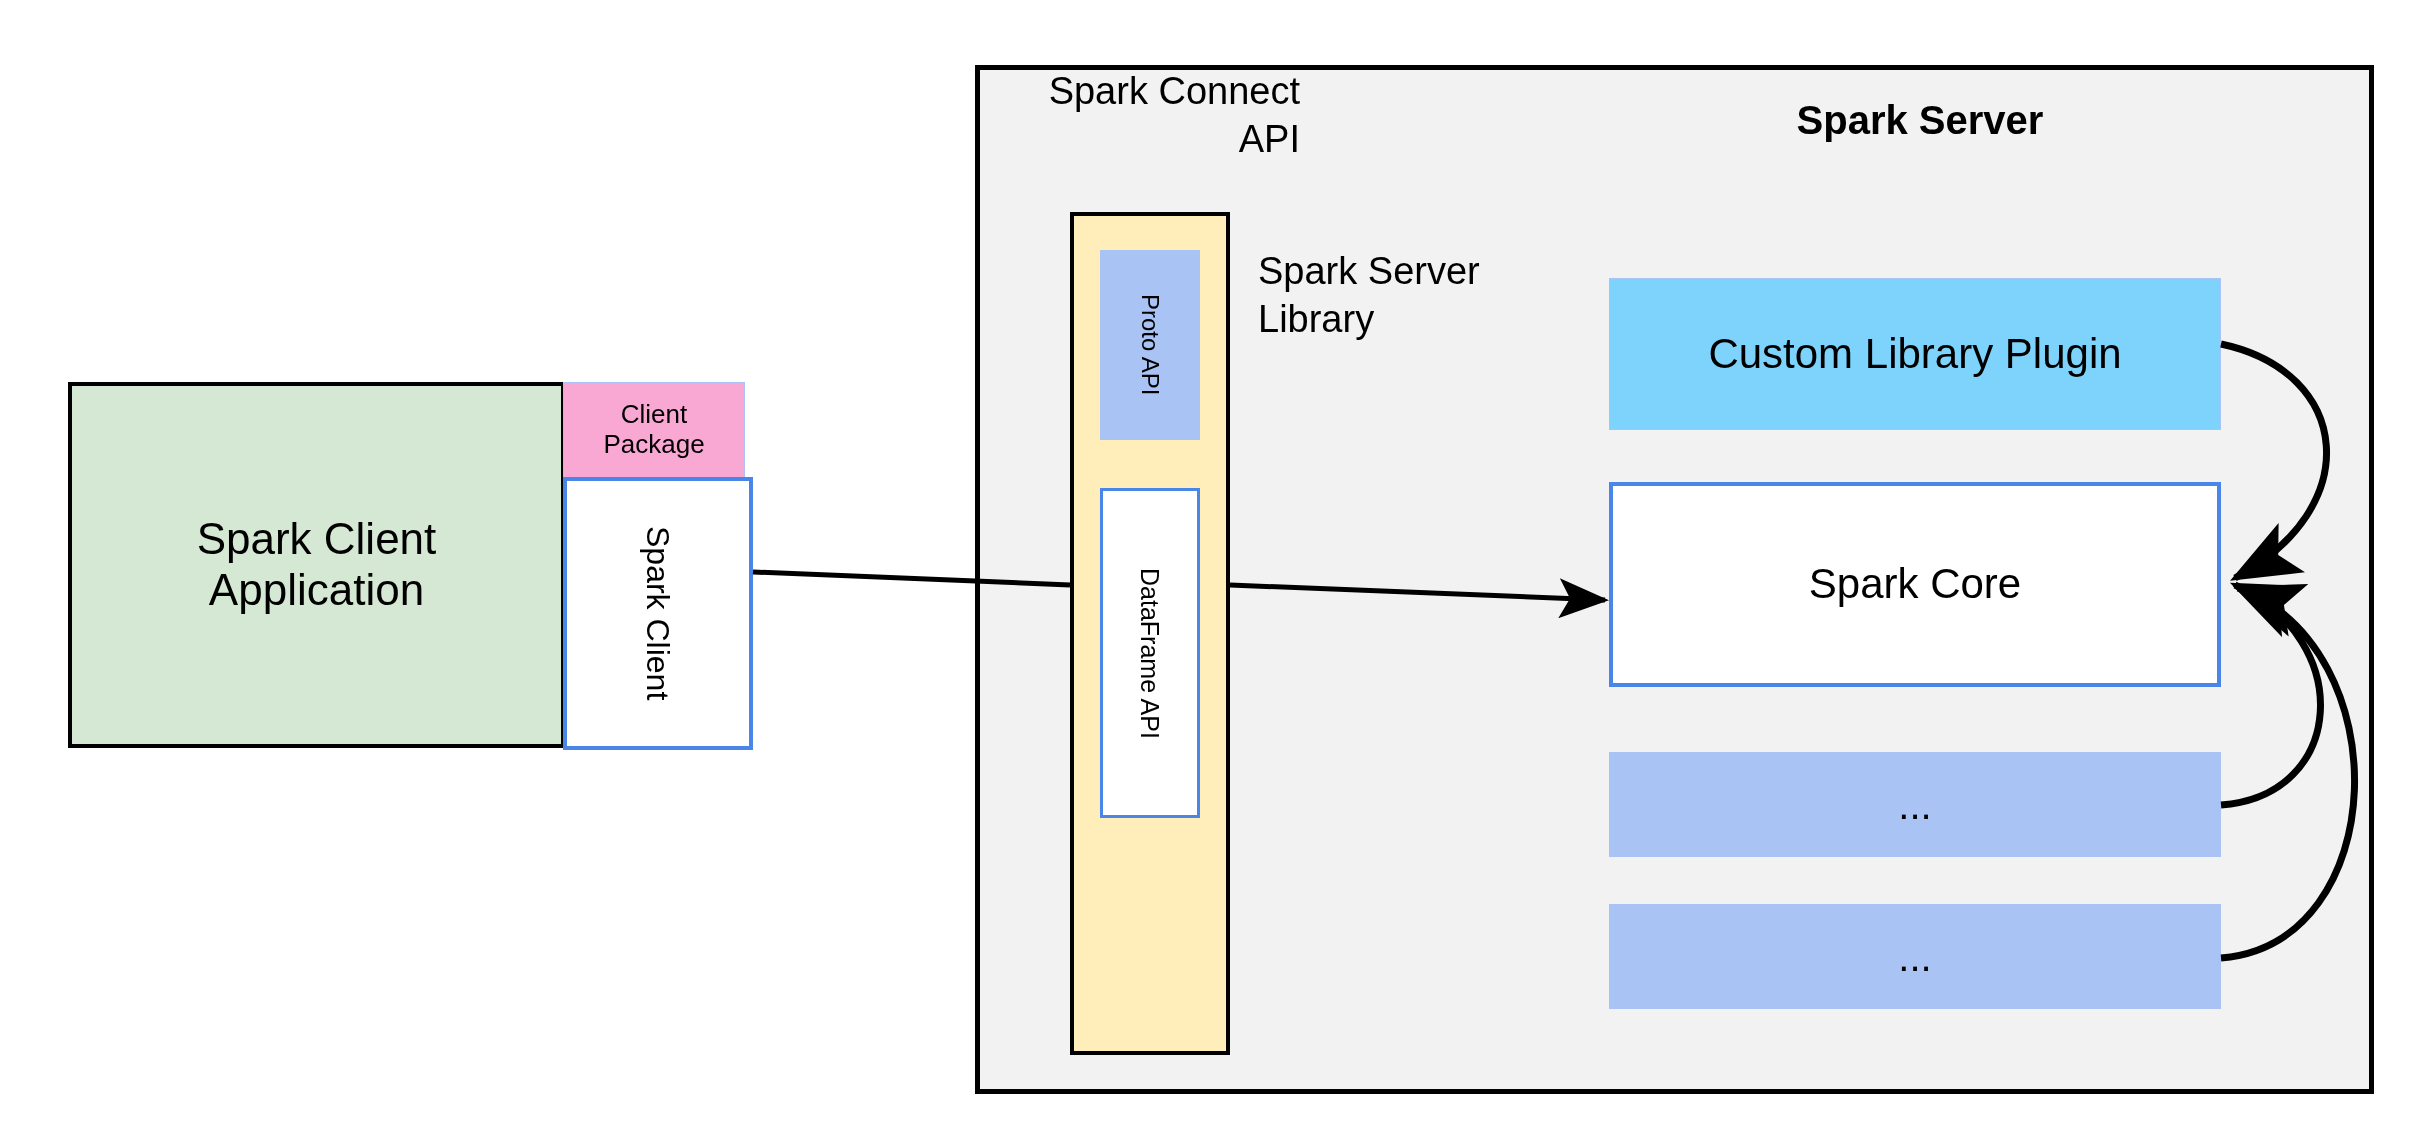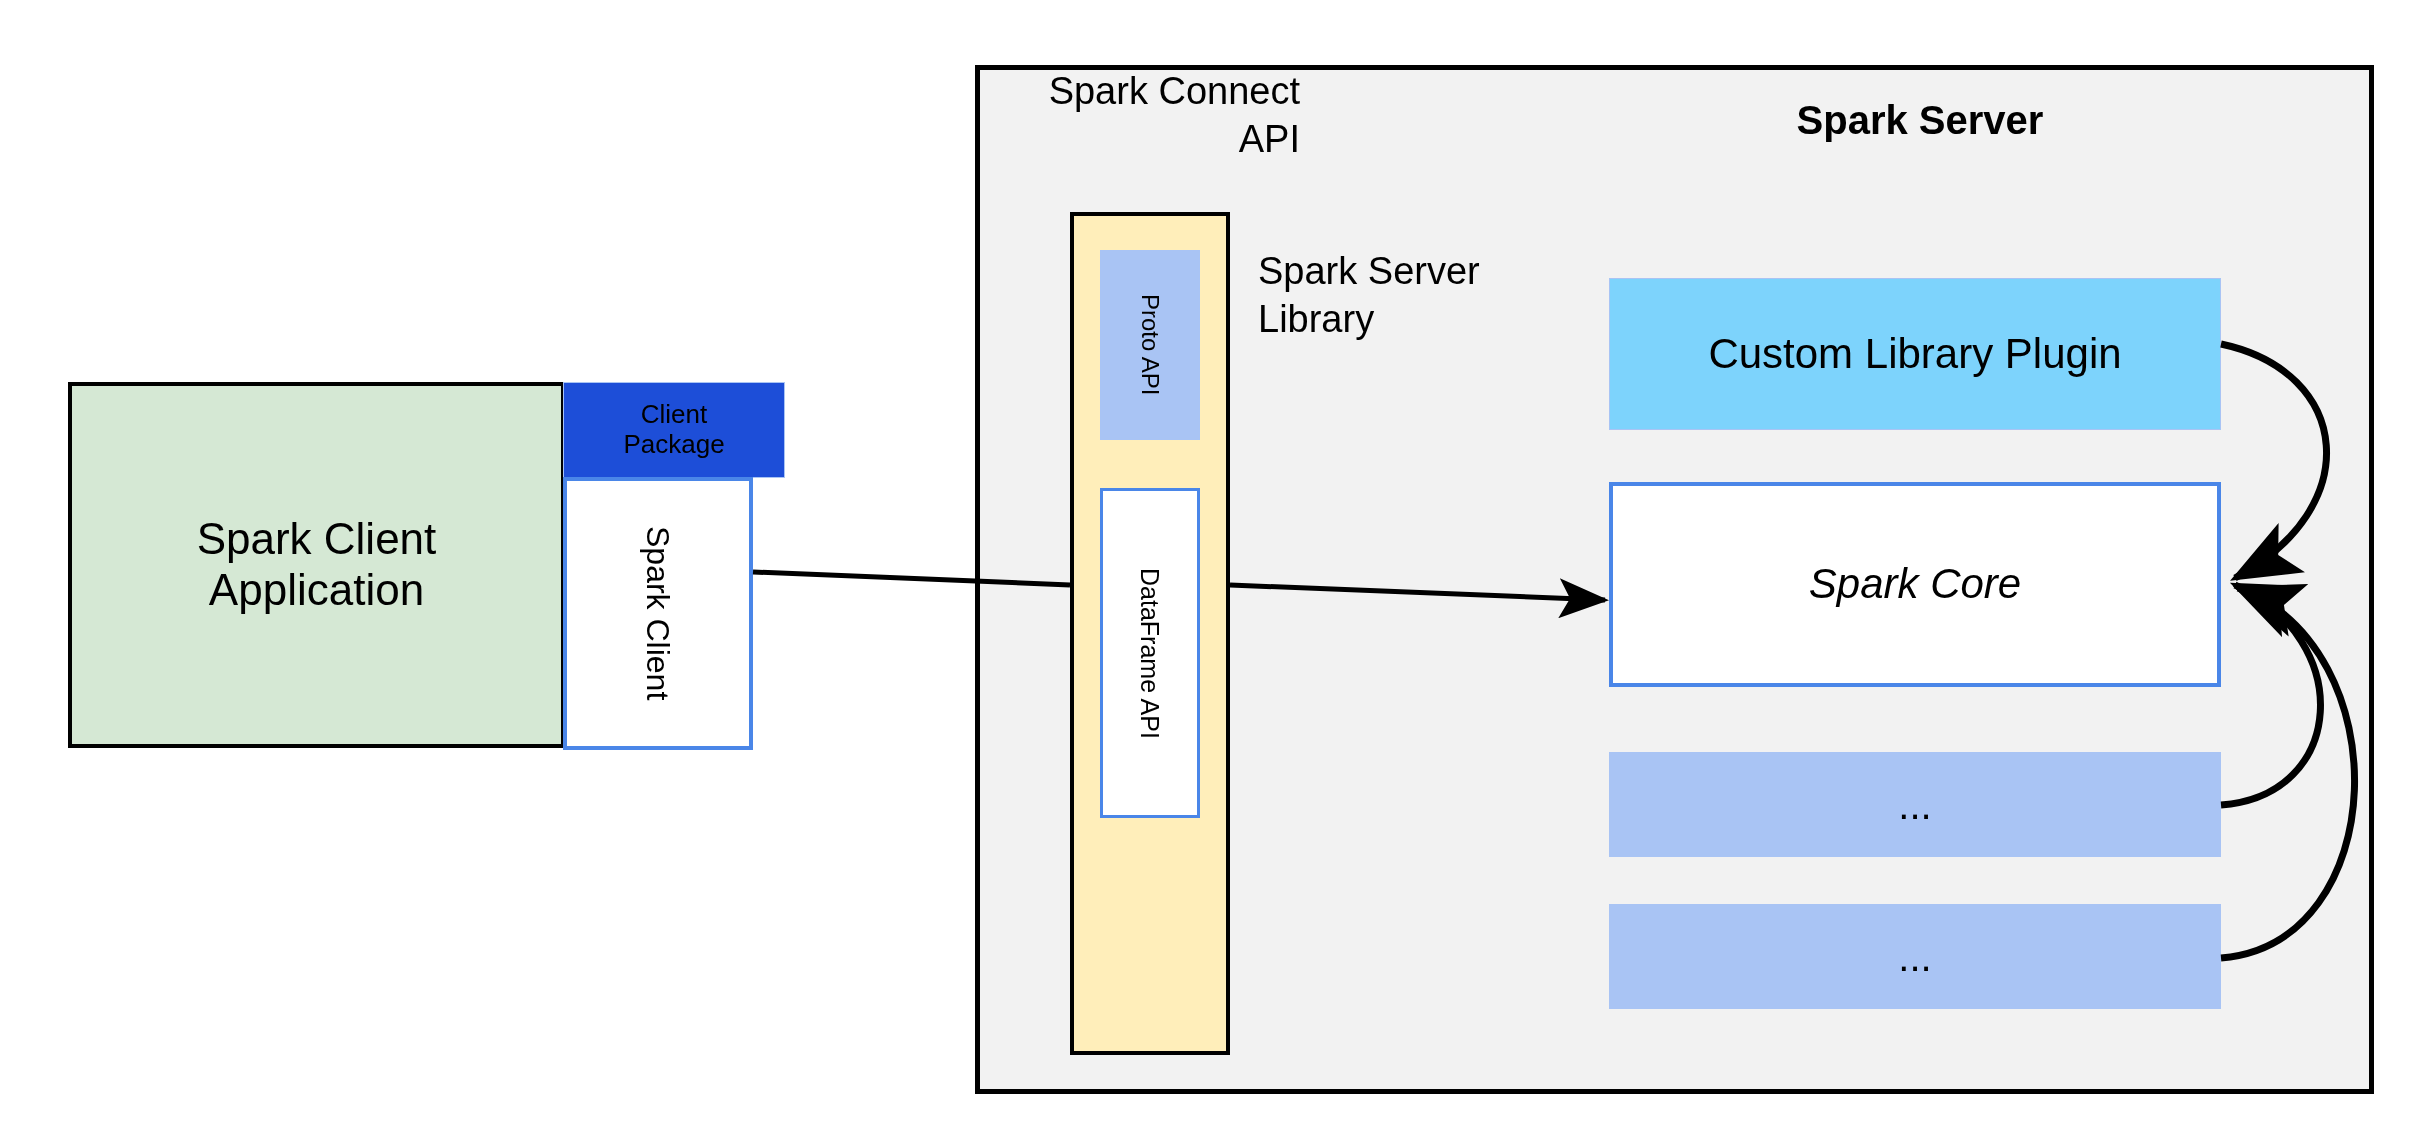--- a/index.html
+++ b/index.html
@@ -43,8 +43,8 @@
 
   #client-package-box {
     left: 563px; top: 382px;
-    width: 222px; height: 96px;
-    background: #1d4ed8;
+    width: 182px; height: 96px;
+    background: #f9a8d4;
     border: 1px solid #a9c4f4;
     font-size: 26px;
     z-index: 3;

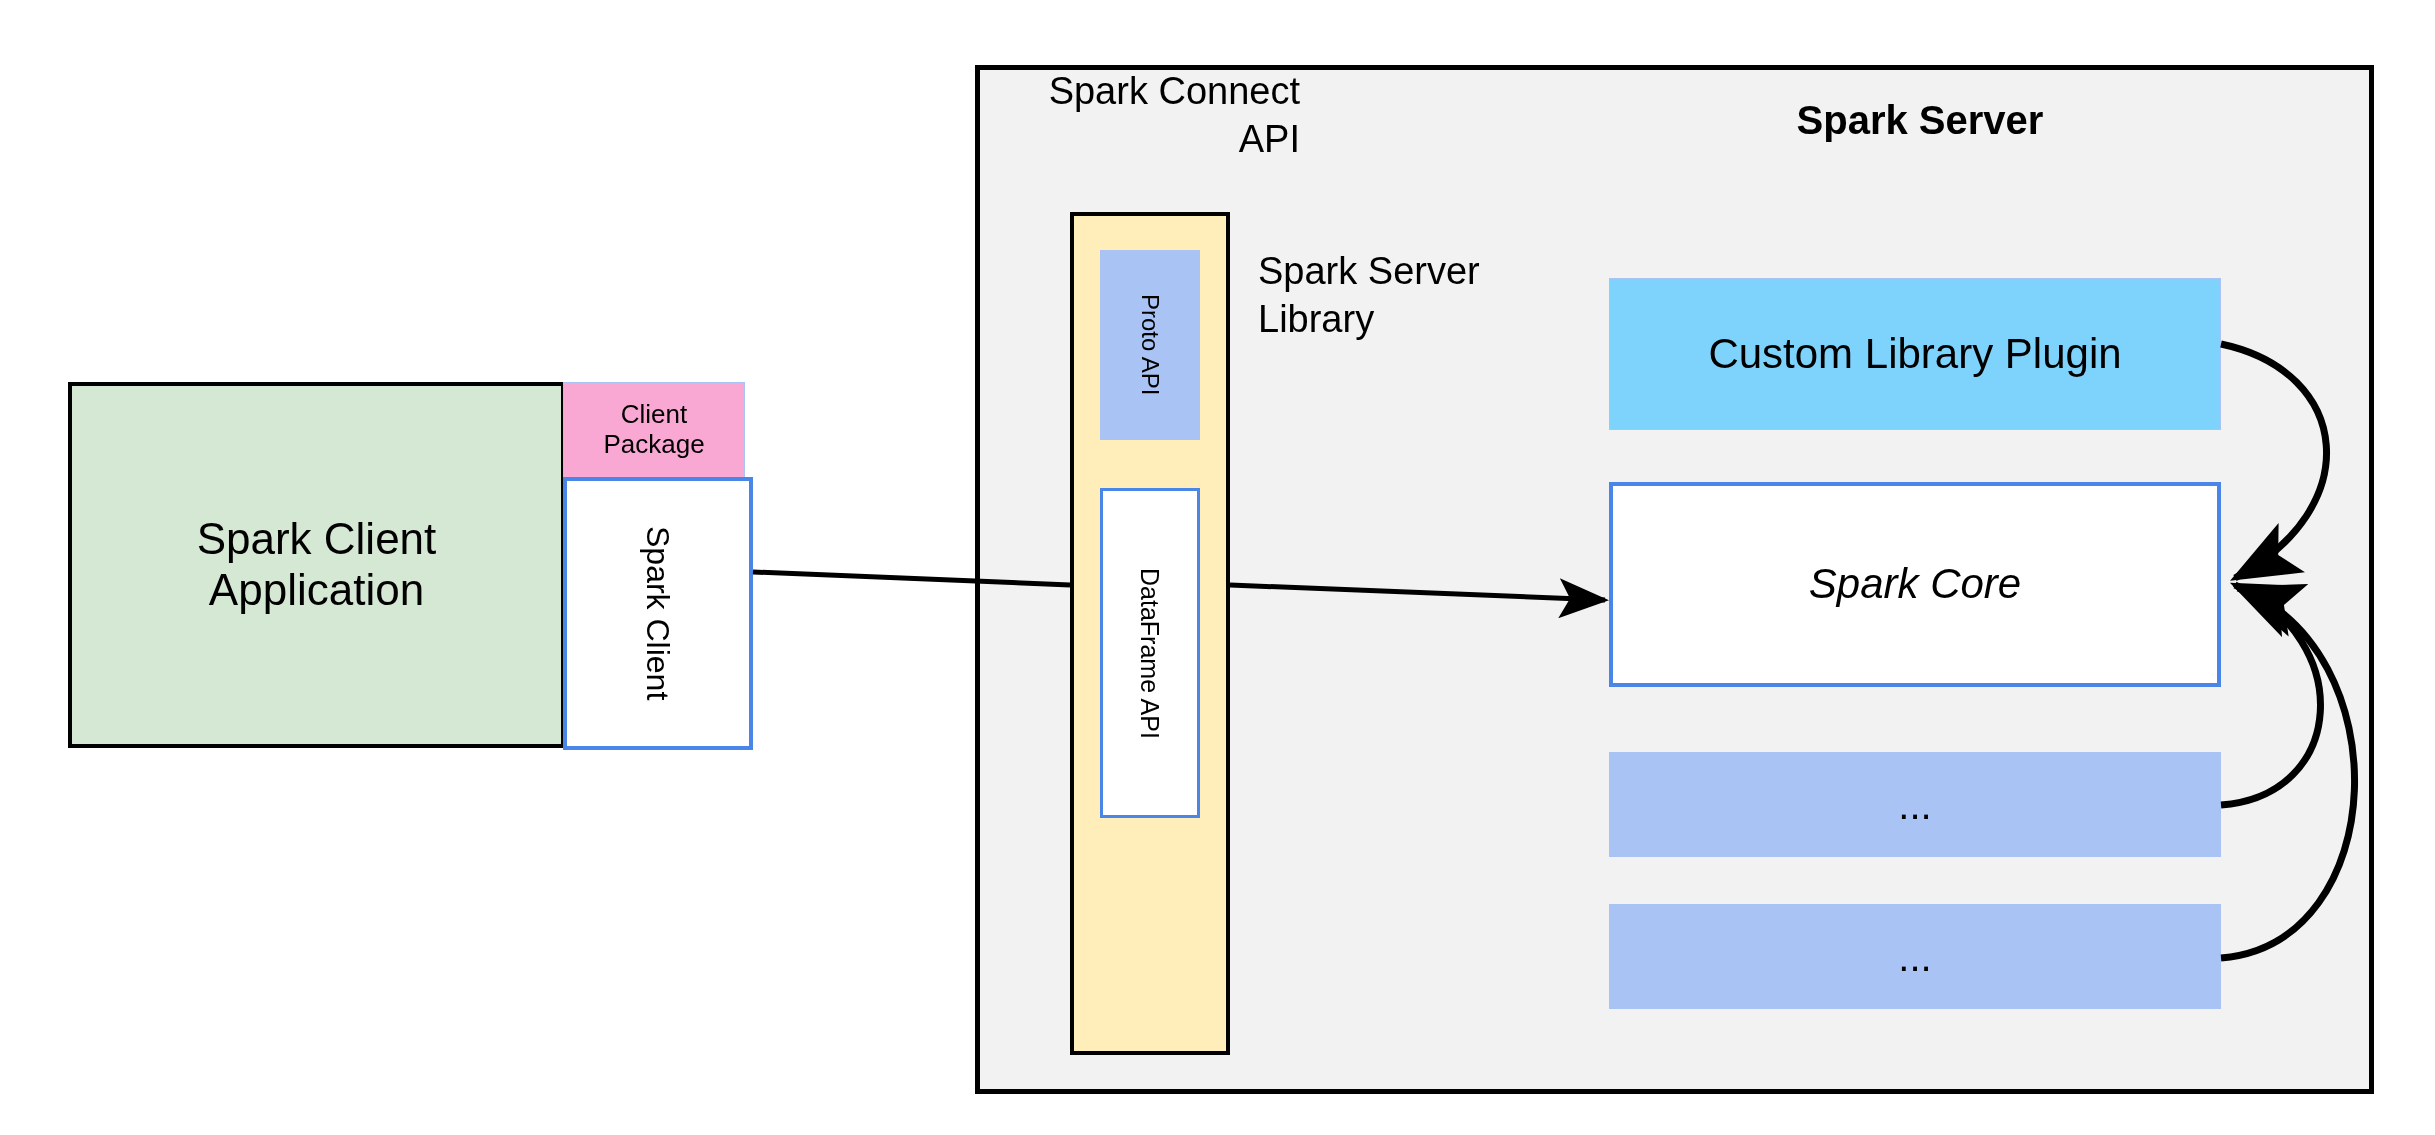--- a/index.html
+++ b/index.html
@@ -163,7 +163,6 @@
     border: 4px solid #4a86e8;
     font-size: 42px;
     z-index: 3;
-    font-style: italic;
   }
 
   #ellipsis-box-1 {

